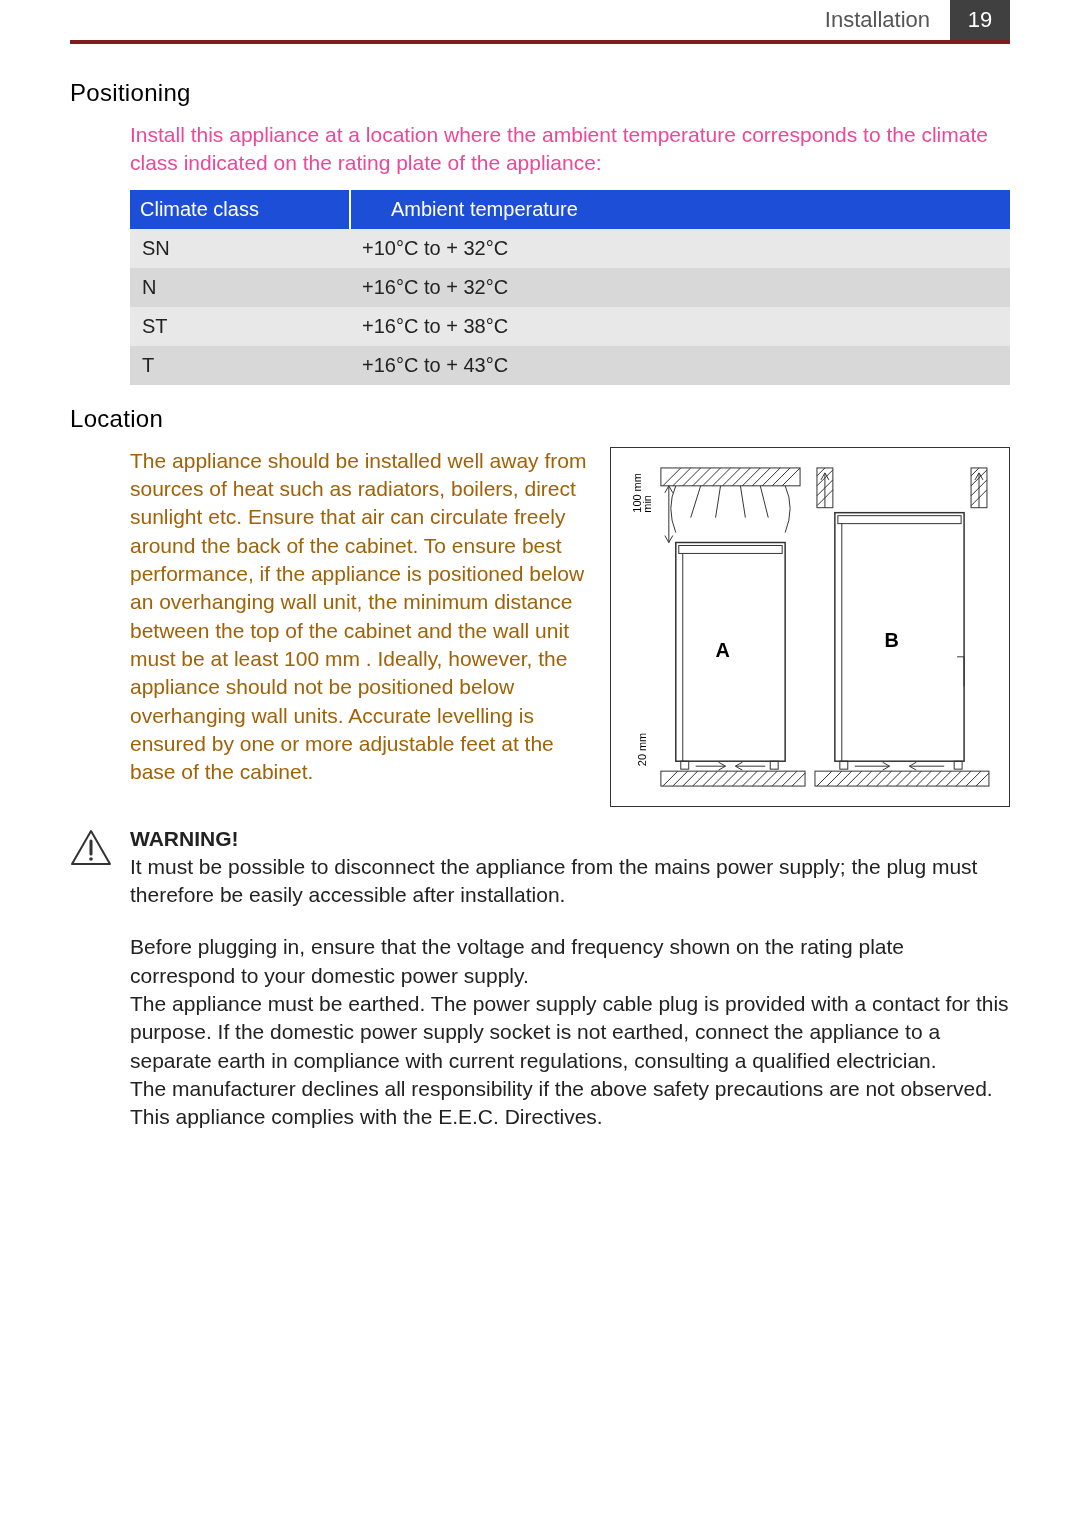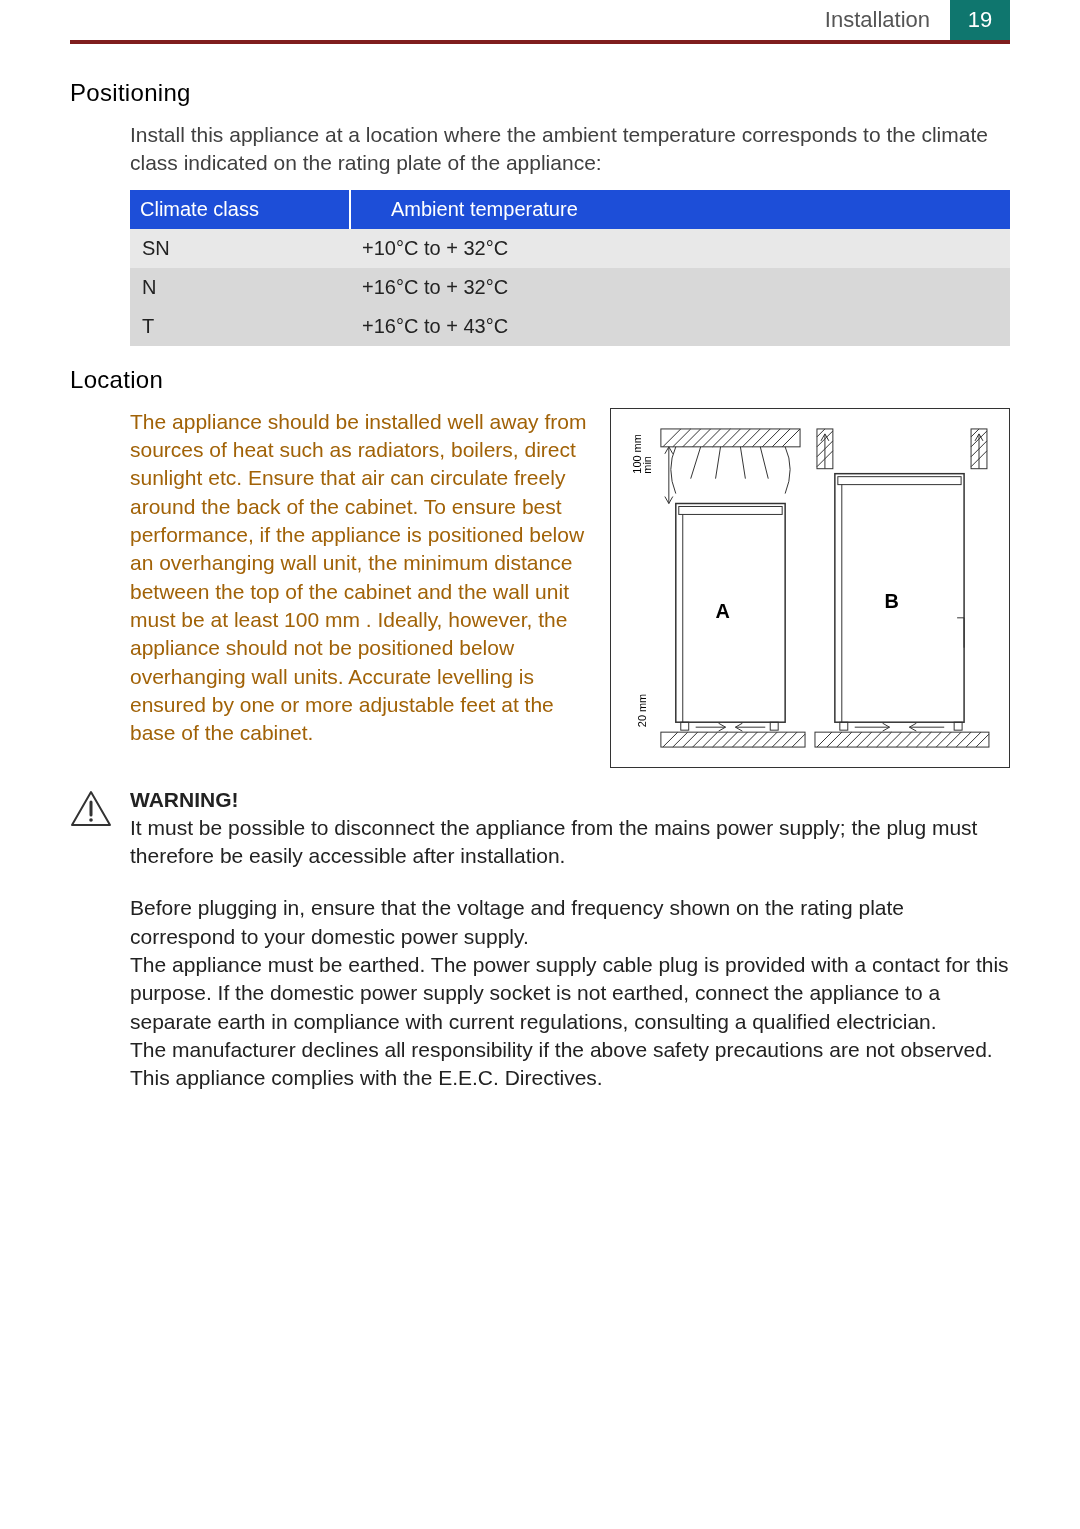--- a/index.html
+++ b/index.html
@@ -33,7 +33,7 @@
       margin-right: 20px;
     }
     .page-number {
-      background: #0f766e;
+      background: #404040;
       color: #fff;
       width: 60px;
       height: 40px;

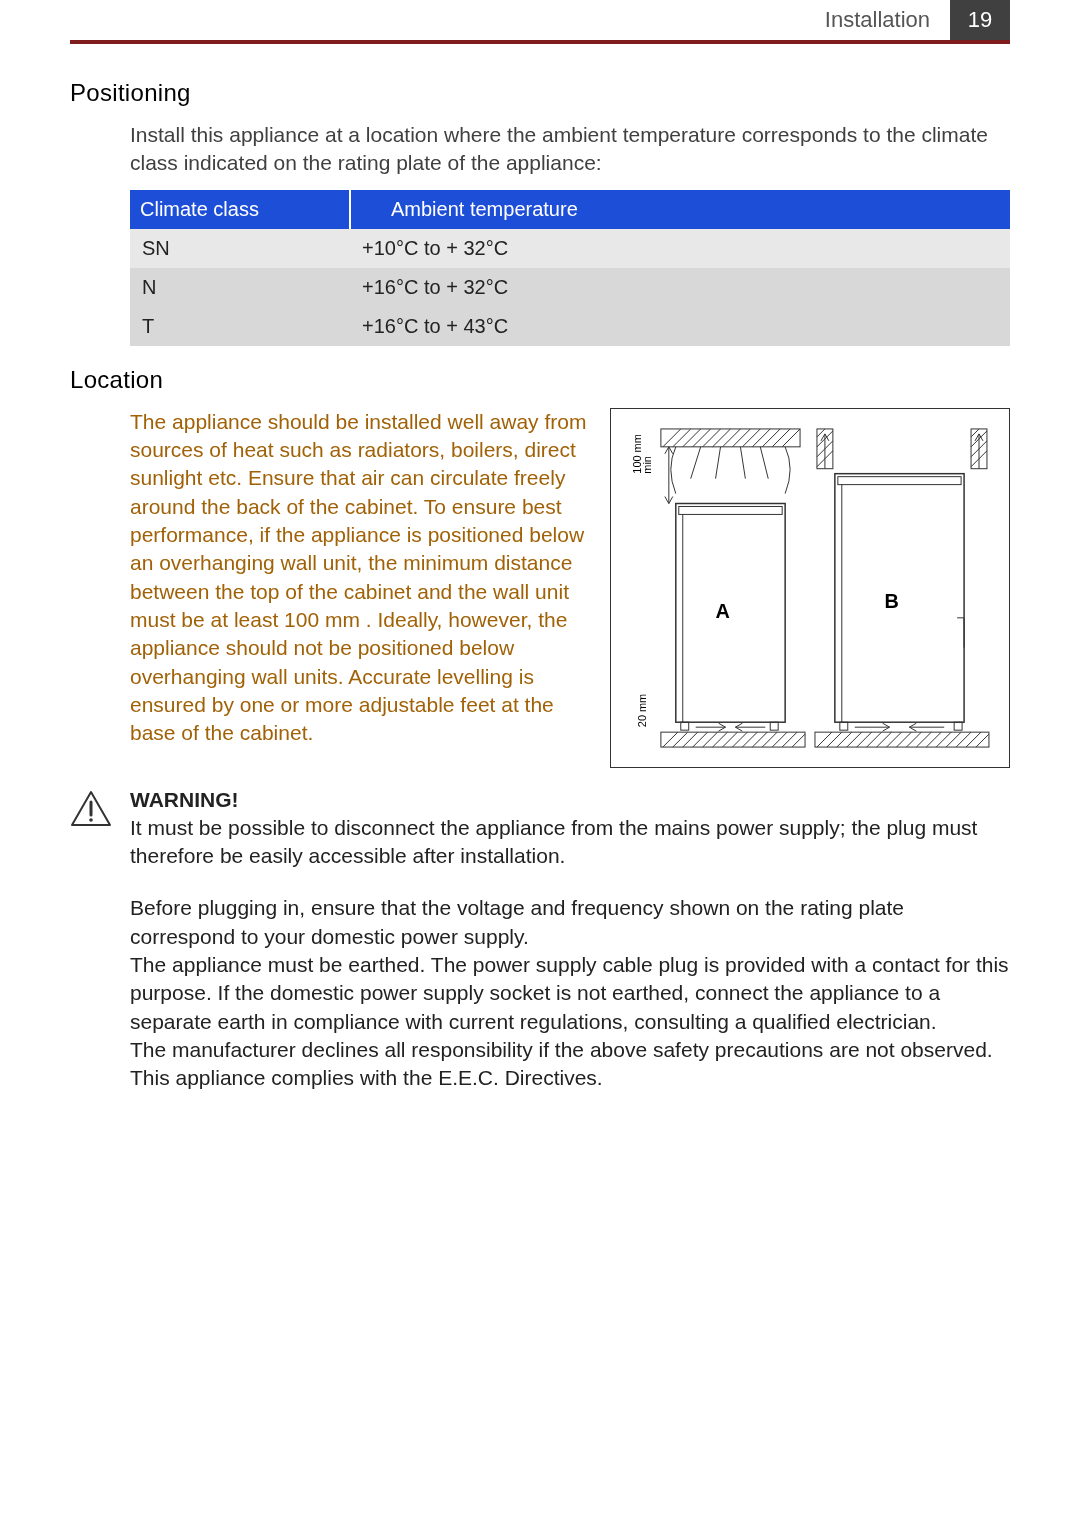--- a/index.html
+++ b/index.html
@@ -52,7 +52,7 @@
     .intro-text {
       margin-left: 60px;
       font-size: 21px;
-      color: #404040;
+      color: #ec4899;
       line-height: 1.35;
       margin-bottom: 12px;
       font-weight: 300;

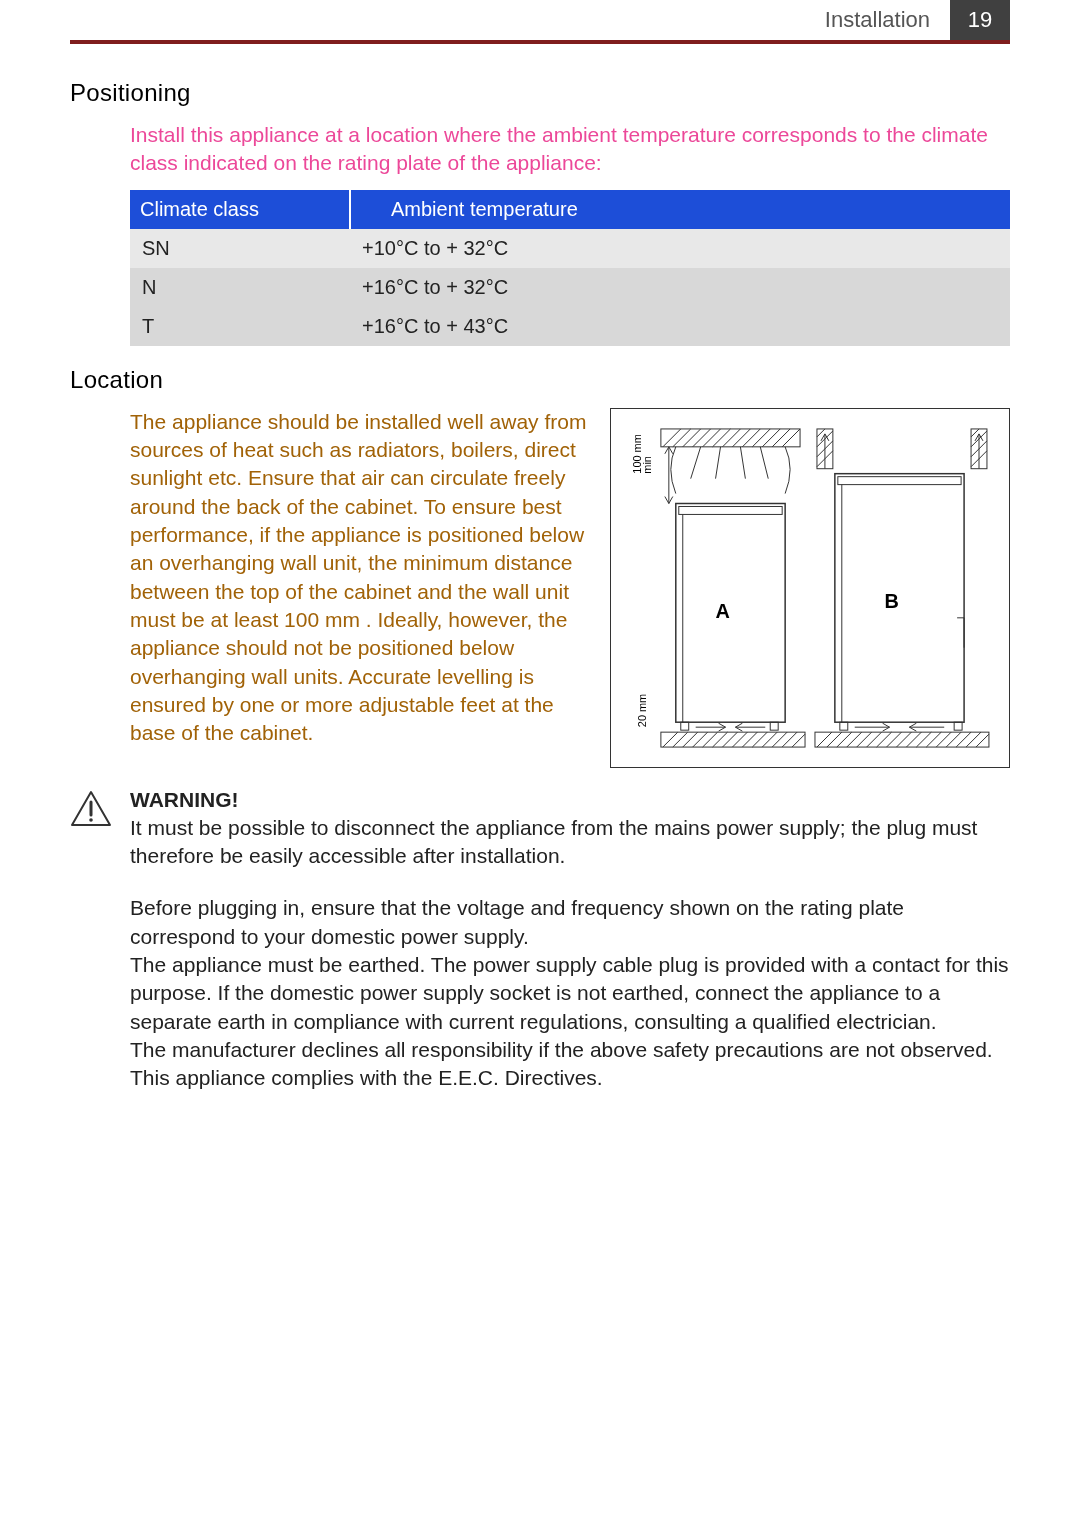--- a/index.html
+++ b/index.html
@@ -172,6 +172,10 @@
       <tr class="even">
         <td>N</td>
         <td>+16°C to + 32°C</td>
+      </tr>
+      <tr class="odd">
+        <td>ST</td>
+        <td>+16°C to + 38°C</td>
       </tr>
       <tr class="even">
         <td>T</td>

